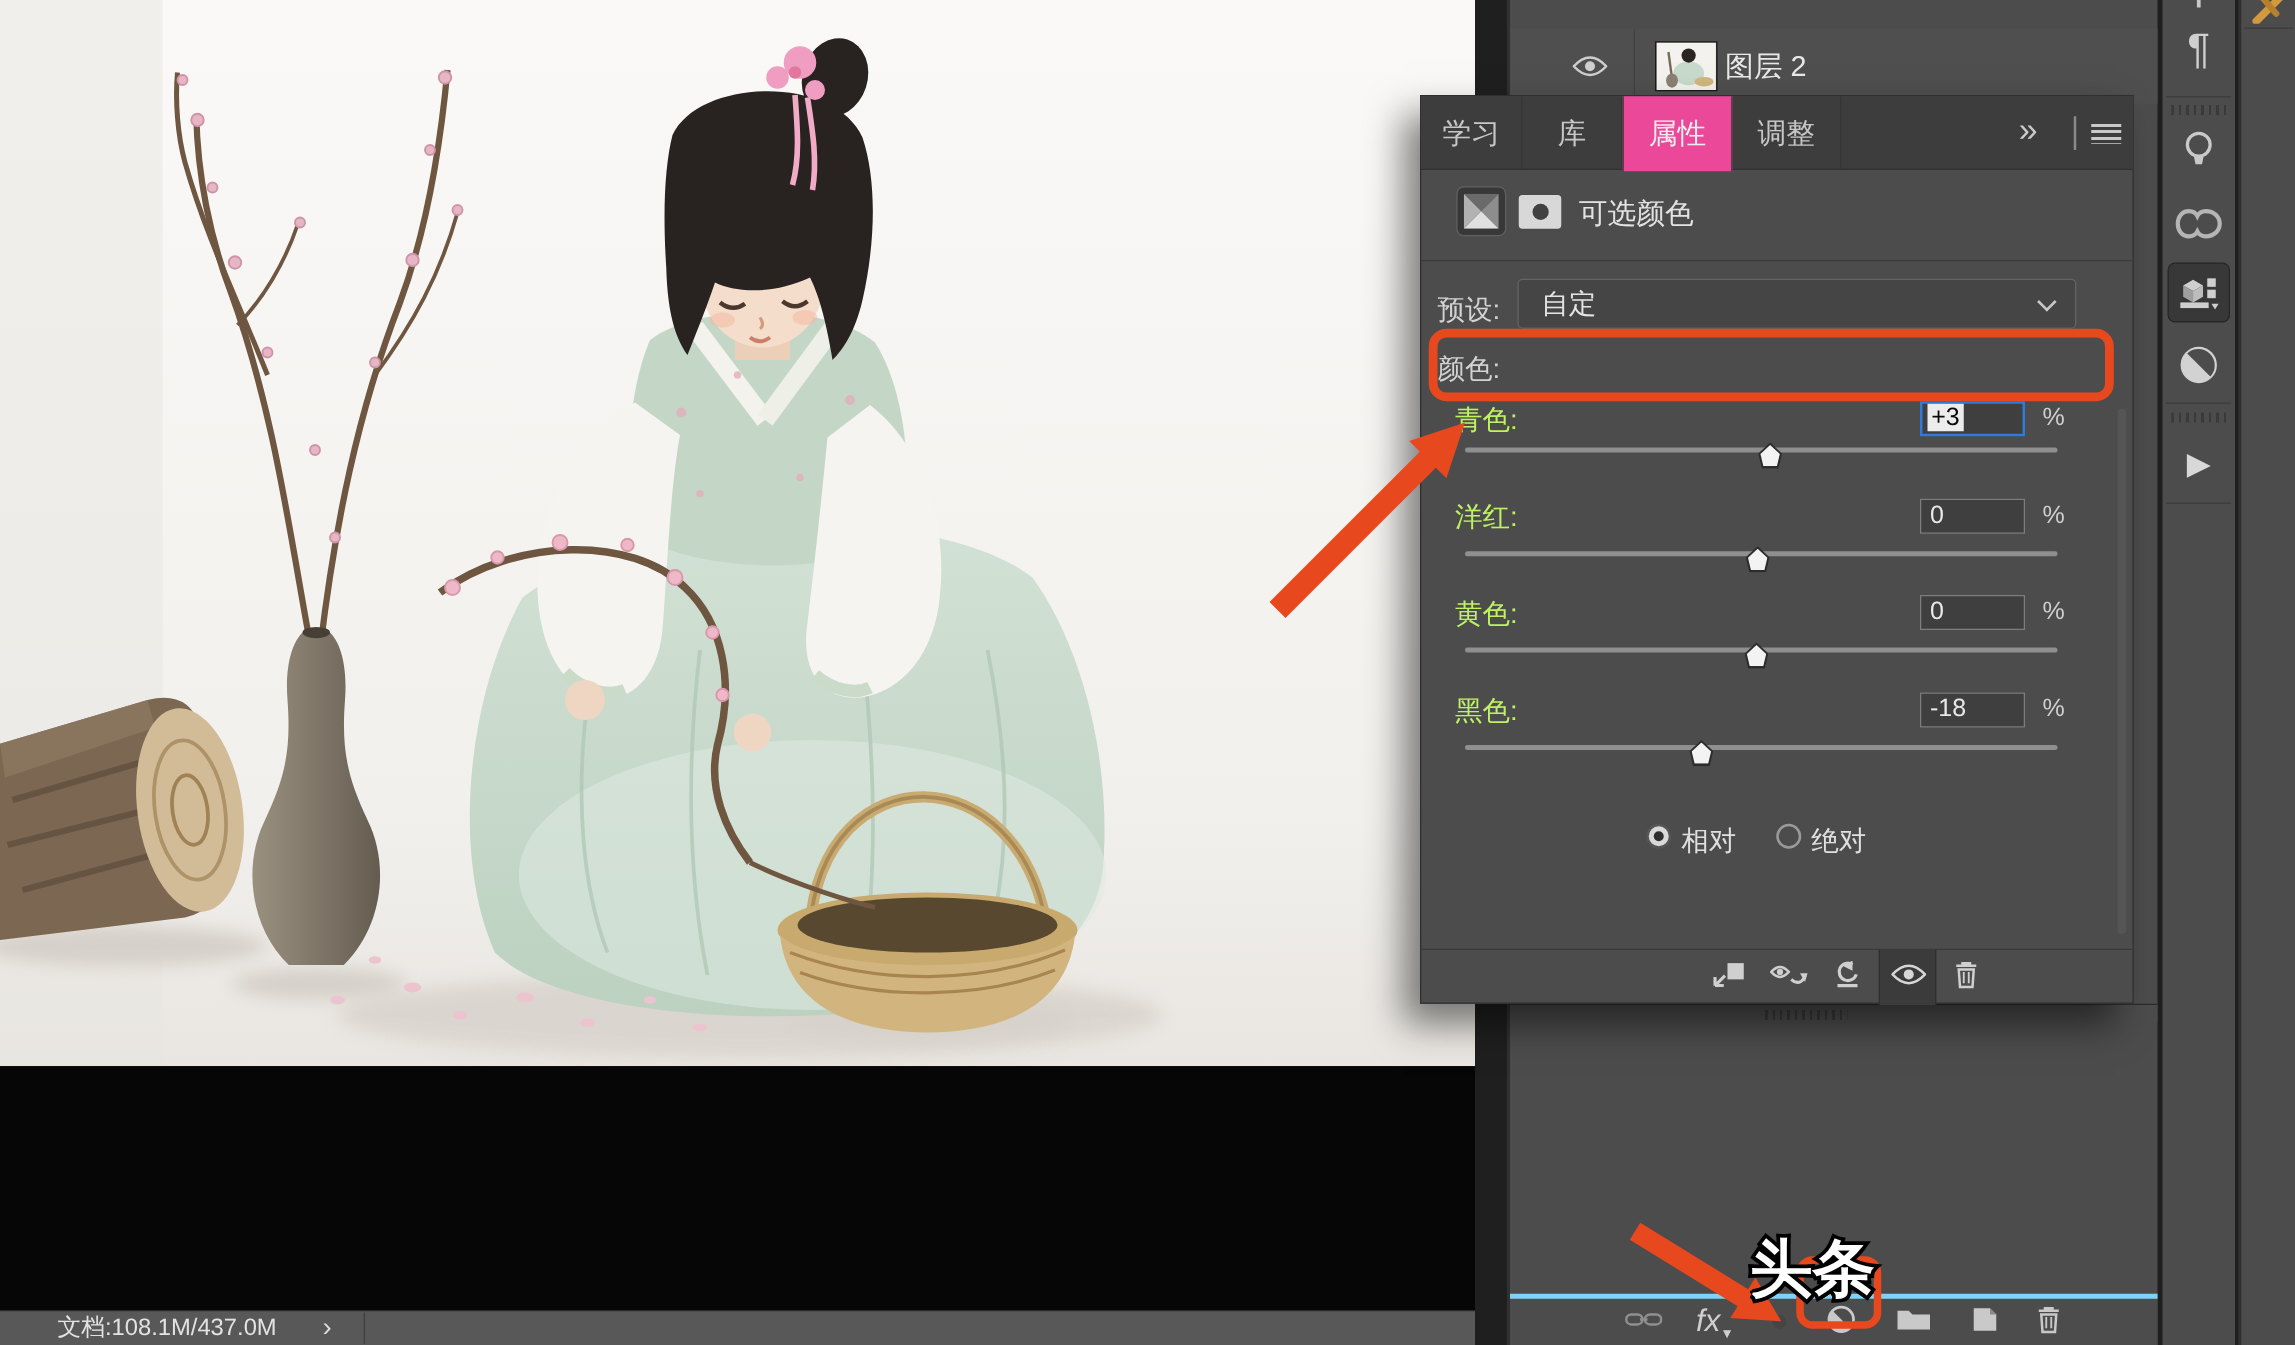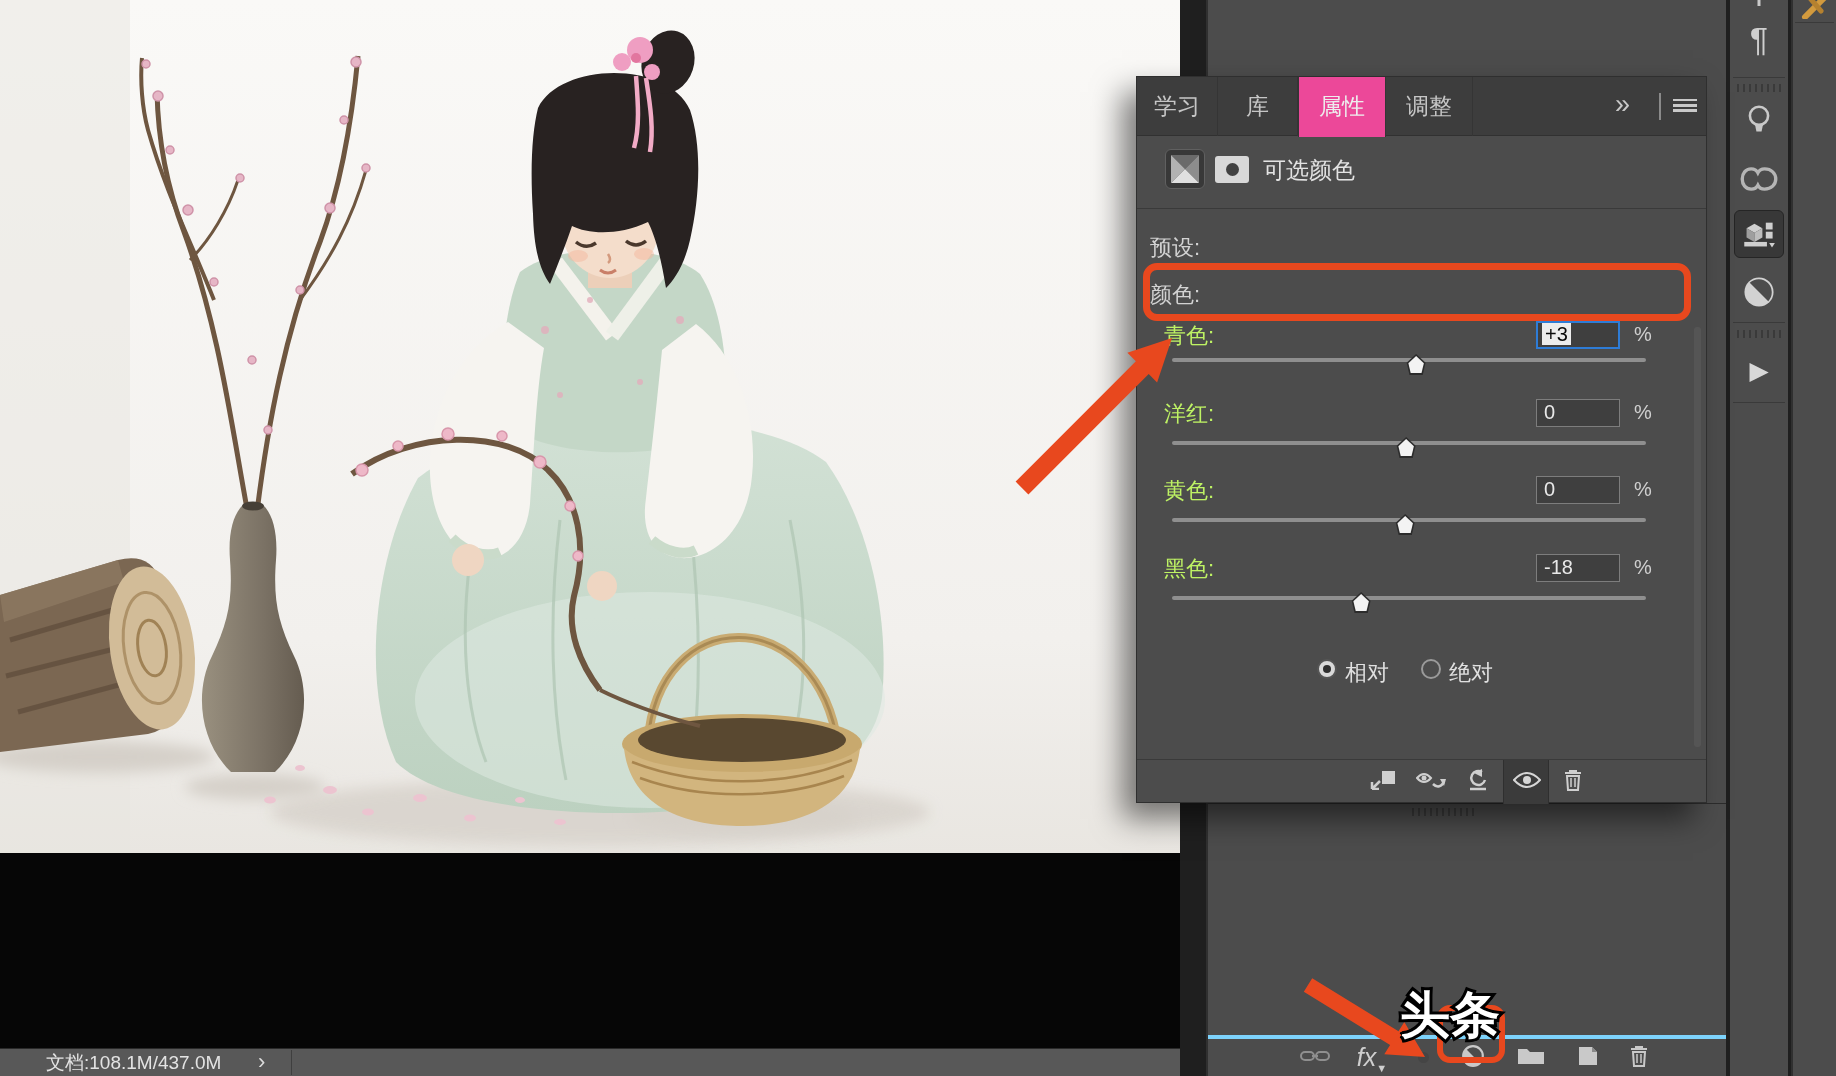--- a/index.html
+++ b/index.html
@@ -241,6 +241,26 @@
   </div>
 
   <div class="layers-col">
+    <div class="l-row2">
+      <span class="eye">
+        <svg width="28" height="18" viewBox="0 0 28 18">
+            <path d="M1,9 Q14,-5 27,9 Q14,23 1,9 Z" fill="none" stroke="#cfcfcf" stroke-width="2"></path>
+            <circle cx="14" cy="9" r="4" fill="#cfcfcf"></circle>
+          </svg>
+      </span>
+      <span class="colsep"></span>
+      <span class="thumb">
+        <svg width="48" height="38" viewBox="0 0 50 40">
+            <rect width="50" height="40" fill="#f4f2ef"></rect>
+            <ellipse cx="27" cy="26" rx="13" ry="10" fill="#c8dacb"></ellipse>
+            <circle cx="27" cy="11" r="6" fill="#2a2423"></circle>
+            <path d="M10,8 L13,30" stroke="#7a6a55" stroke-width="2"></path>
+            <ellipse cx="13" cy="32" rx="5" ry="6" fill="#8a8073"></ellipse>
+            <ellipse cx="40" cy="33" rx="8" ry="4" fill="#d2b57e"></ellipse>
+          </svg>
+      </span>
+      <span class="lname">图层 2</span>
+    </div>
     <div class="grip-strip">
         <span class="grip"></span>
       </div>

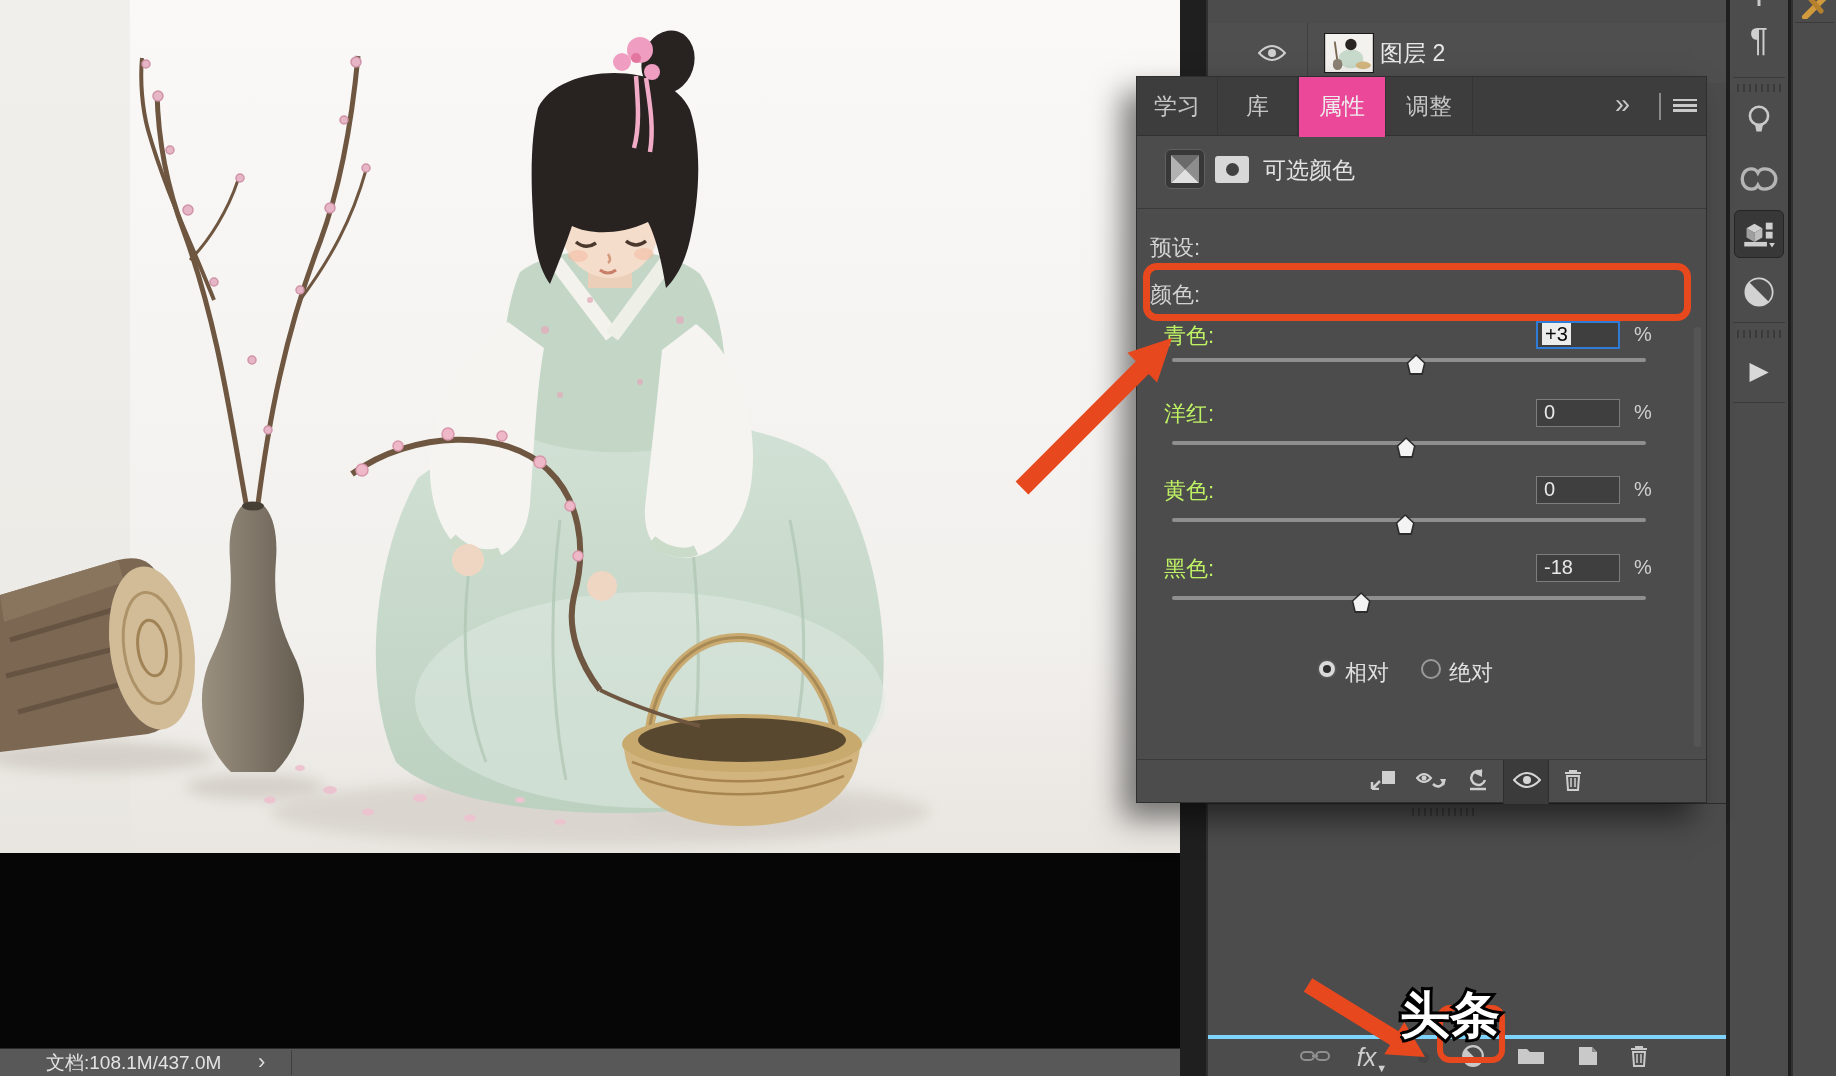--- a/index.html
+++ b/index.html
@@ -325,6 +325,10 @@
     <div class="hdr-sep"></div>
 
     <div class="form-label" style="top:156px">预设:</div>
+    <div class="dd" style="top:146px">
+      <span class="val">自定</span>
+      <span class="chev"></span>
+    </div>
 
     <div class="orange-box"></div>
     <div class="form-label" style="top:203px">颜色:</div>

